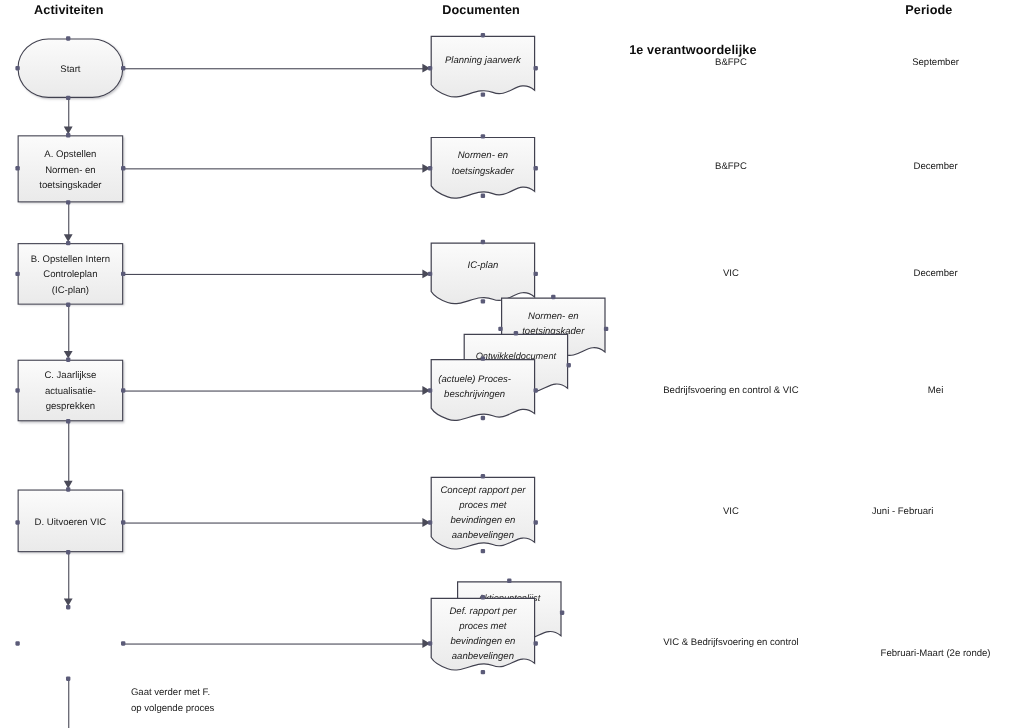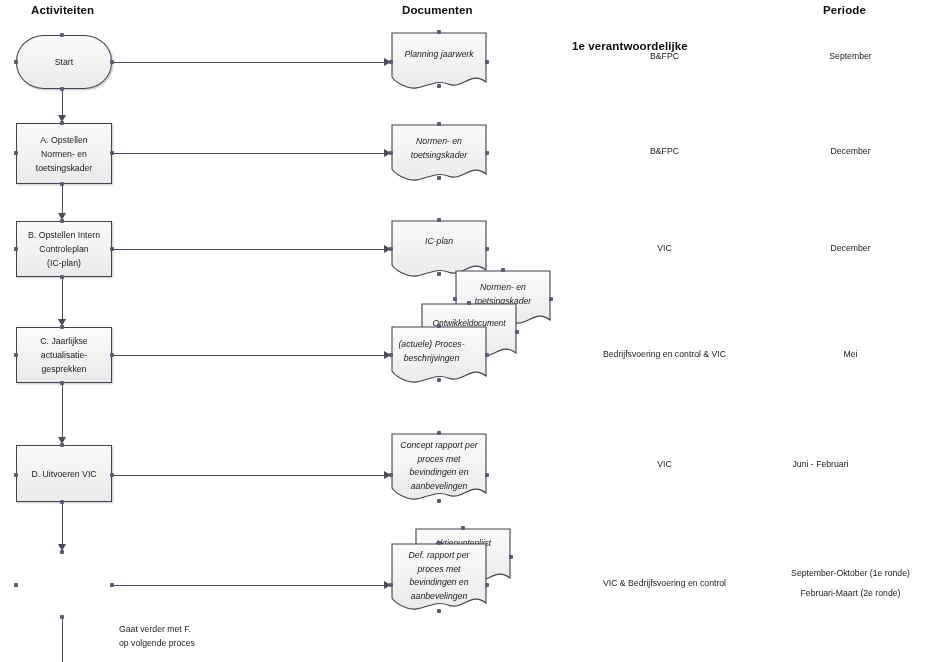--- a/index.html
+++ b/index.html
@@ -332,7 +332,6 @@
   <div class="cell-text" style="left:768px; top:241px; width:165px;">December</div>
   <div class="cell-text" style="left:768px; top:347px; width:165px;">Mei</div>
   <div class="cell-text" style="left:738px; top:457px; width:165px;">Juni - Februari</div>
-  <div class="cell-text" style="left:768px; top:566px; width:165px;">September-Oktober (1e ronde)</div>
   <div class="cell-text" style="left:768px; top:586px; width:165px;">Februari-Maart (2e ronde)</div>
 
   <div class="note-text" style="left:119px; top:622px;">Gaat verder met F.</div>

